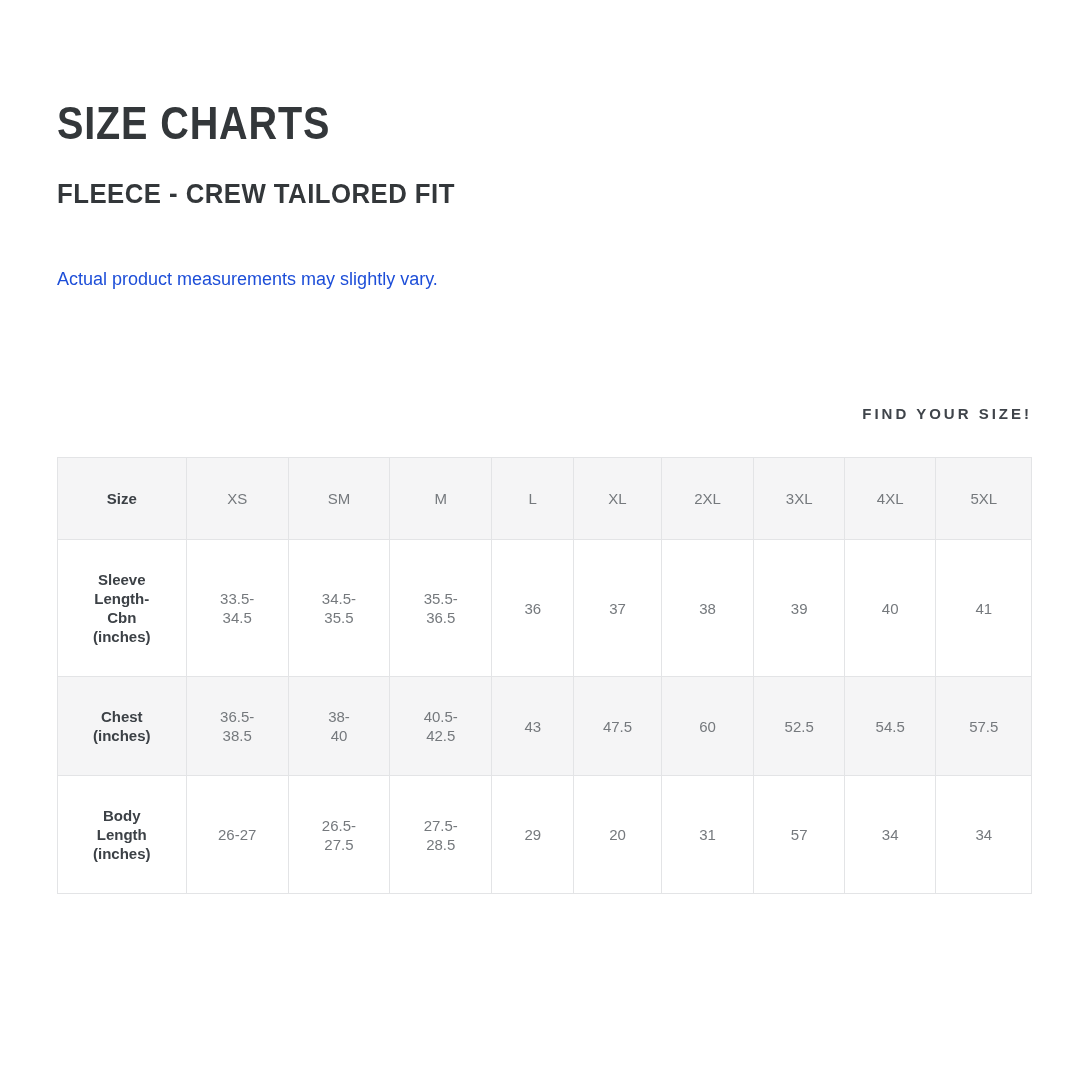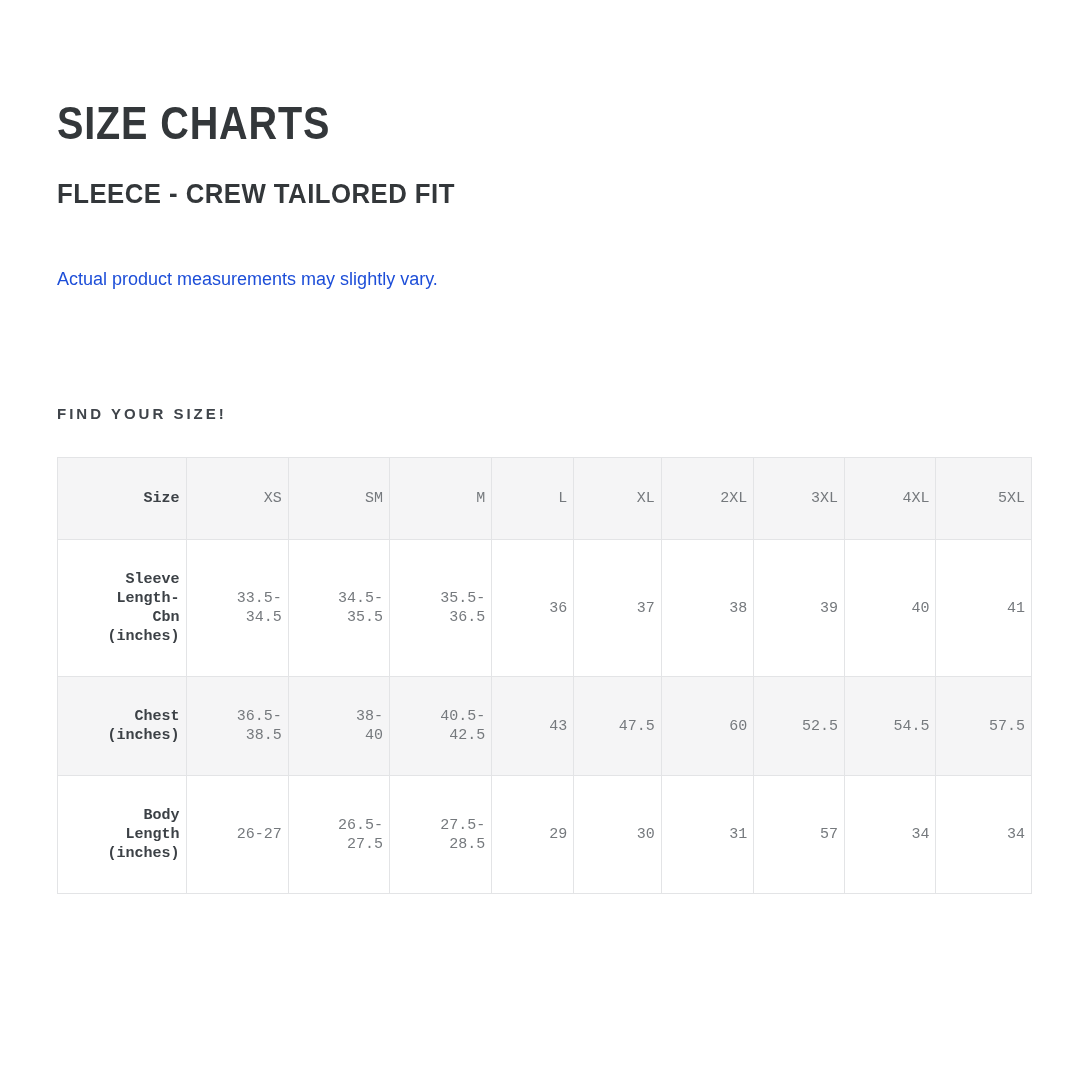--- a/index.html
+++ b/index.html
@@ -62,6 +62,7 @@
     font-weight: 700;
     letter-spacing: 3px;
     color: #3f444a;
+    text-align: right;
   }
   table.size-chart {
     margin-top: 35px;

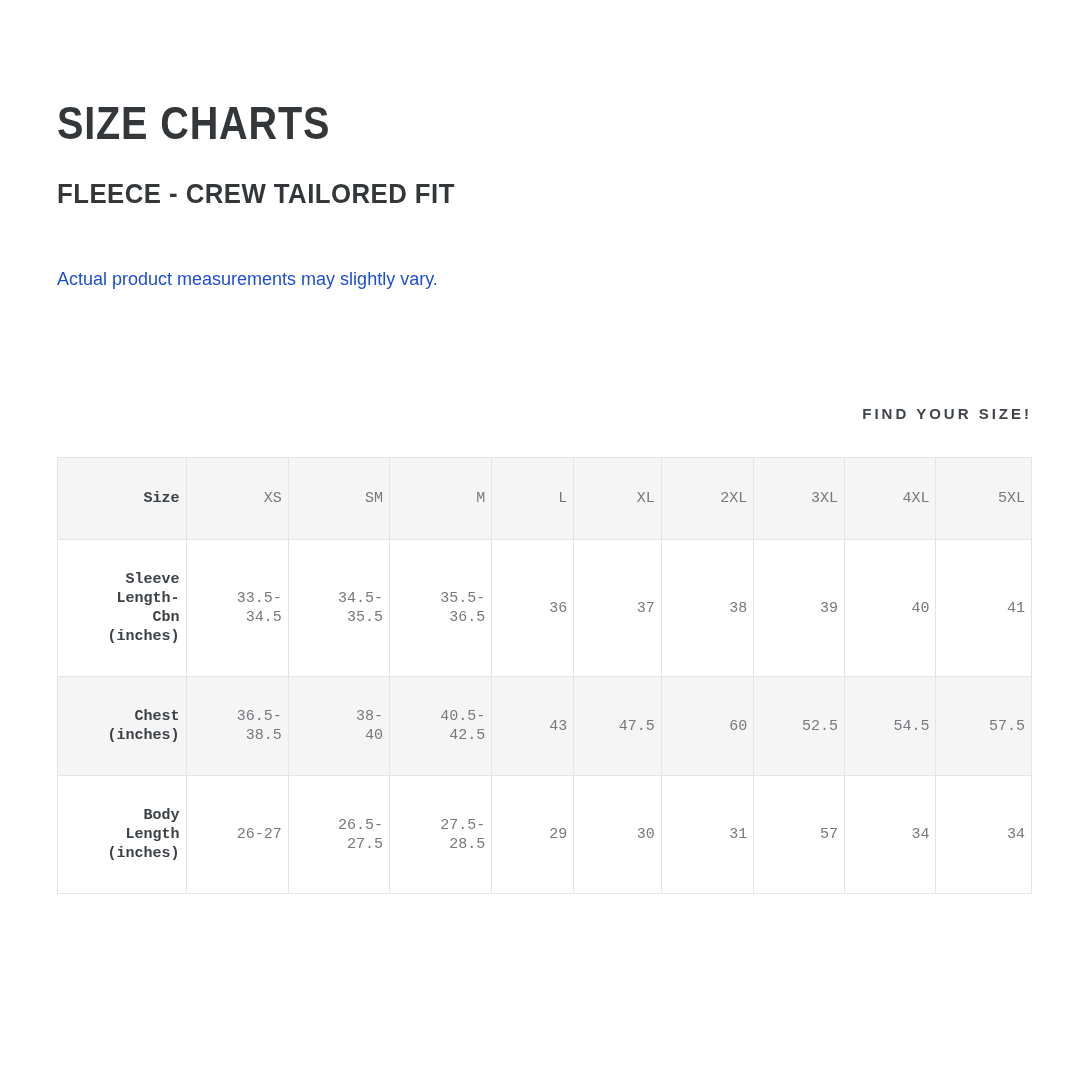--- a/index.html
+++ b/index.html
@@ -73,13 +73,12 @@
   table.size-chart th,
   table.size-chart td {
     border: 1px solid var(--border);
-    text-align: right;
+    text-align: center;
     vertical-align: middle;
     font-size: 15px;
     line-height: 19px;
     white-space: pre-line;
     padding: 30px 6px;
-    font-family: Liberation Mono, monospace;
   }
   table.size-chart thead th {
     background: var(--stripe-bg);

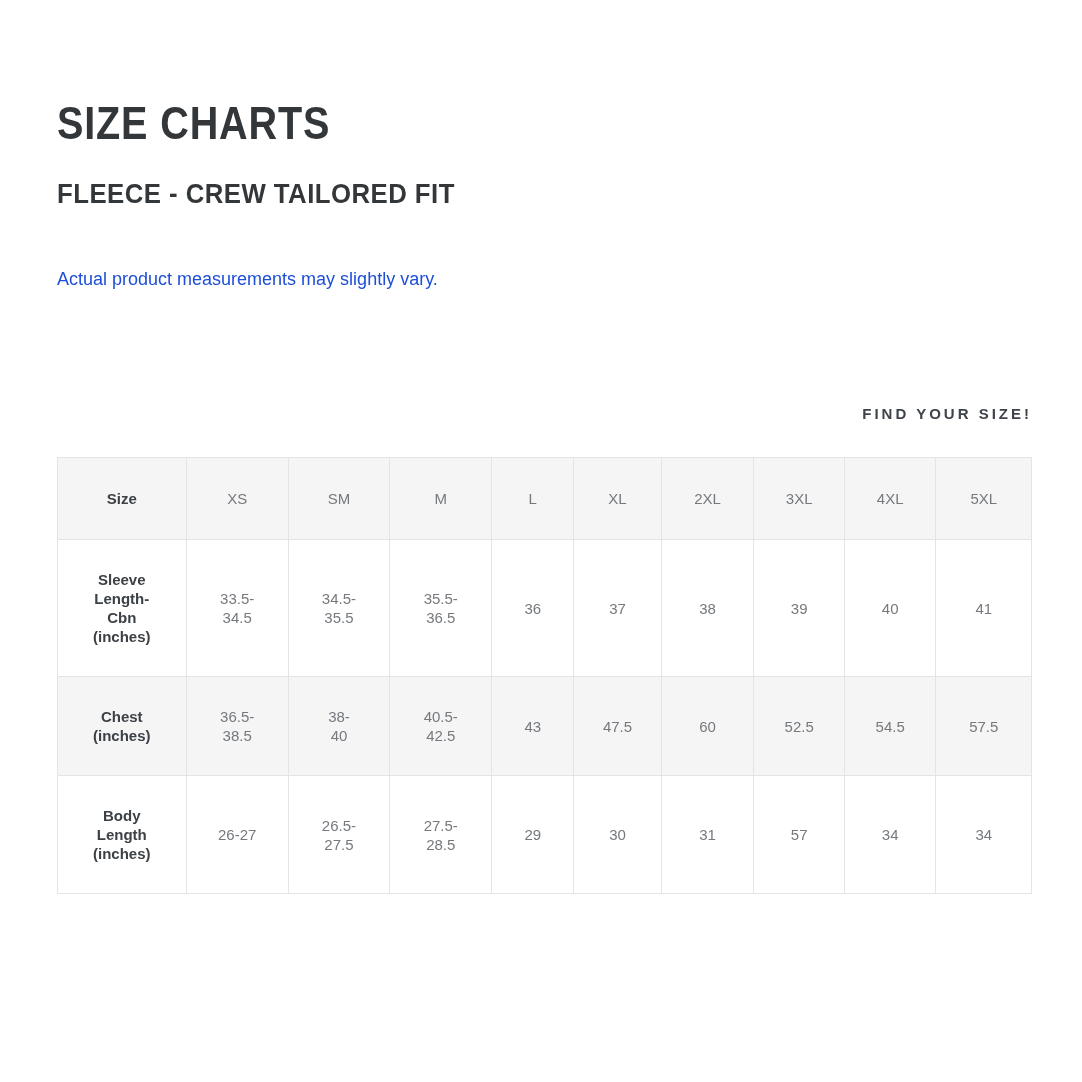--- a/index.html
+++ b/index.html
@@ -183,7 +183,7 @@
           <td>27.5-
 28.5</td>
           <td>29</td>
-          <td>30</td>
+          <td>20</td>
           <td>31</td>
           <td>57</td>
           <td>34</td>

